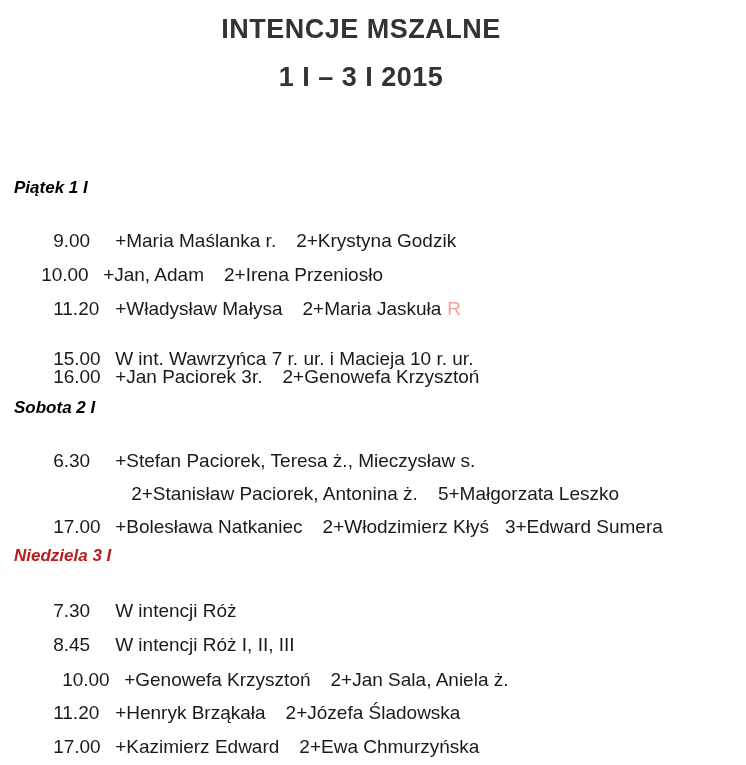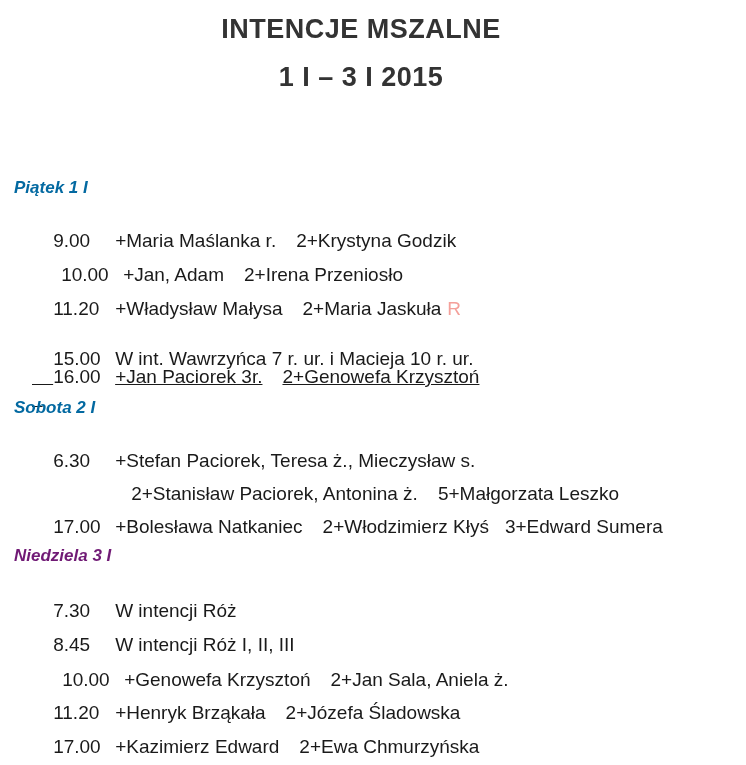--- a/index.html
+++ b/index.html
@@ -40,7 +40,7 @@
       font-style: italic;
       font-weight: bold;
       font-size: 17px;
-      color: #0369a1;
+      color: #000000;
     }
     .day-heading.sunday {
       color: #701a75;

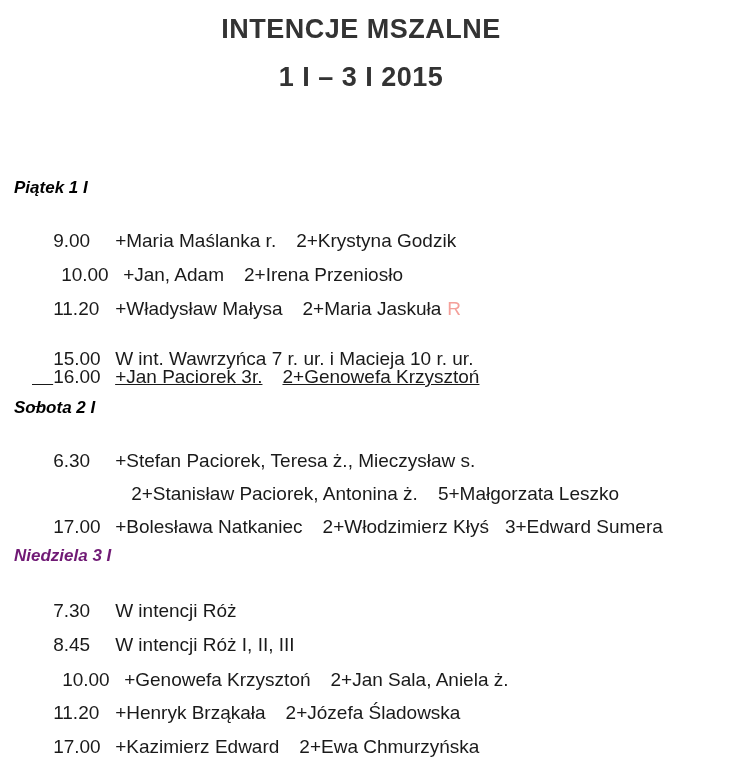--- a/index.html
+++ b/index.html
@@ -80,7 +80,7 @@
     <span class="time">9.00</span><span>+Maria Maślanka r.</span><span class="extra">2+Krystyna Godzik</span>
   </div>
 
-  <div class="line" style="top:242px; left:40px;">
+  <div class="line" style="top:242px; left:20px;">
     <span class="time">10.00</span><span>+Jan, Adam</span><span class="extra">2+Irena Przeniosło</span>
   </div>
 

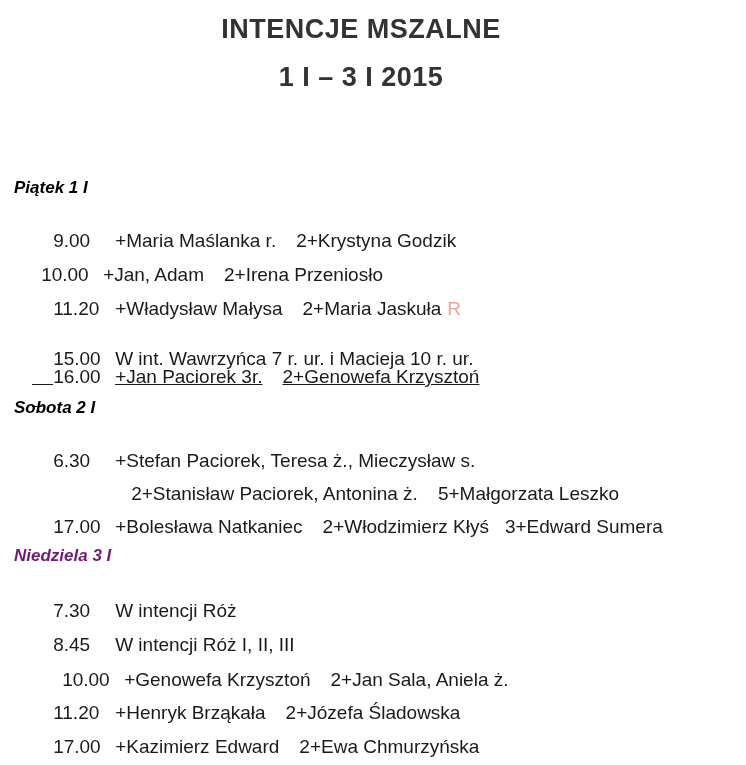--- a/index.html
+++ b/index.html
@@ -92,7 +92,7 @@
     <span class="time">15.00</span><span>W int. Wawrzyńca 7 r. ur. i Macieja 10 r. ur.</span>
   </div>
 
-  <div class="line" style="top:344px; left:32px;text-decoration:underline;">
+  <div class="line" style="top:344px; left:32px;">
     <span class="time">16.00</span><span>+Jan Paciorek 3r.</span><span class="extra">2+Genowefa Krzysztoń</span>
   </div>
 </div>

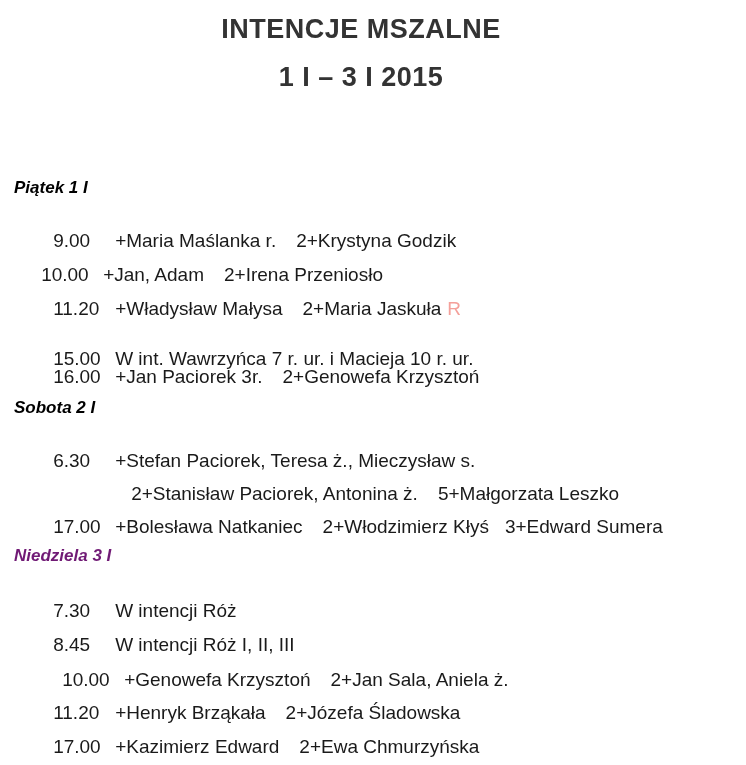--- a/index.html
+++ b/index.html
@@ -43,7 +43,7 @@
       color: #000000;
     }
     .day-heading.sunday {
-      color: #701a75;
+      color: #b91c1c;
     }
     .line {
       position: absolute;

